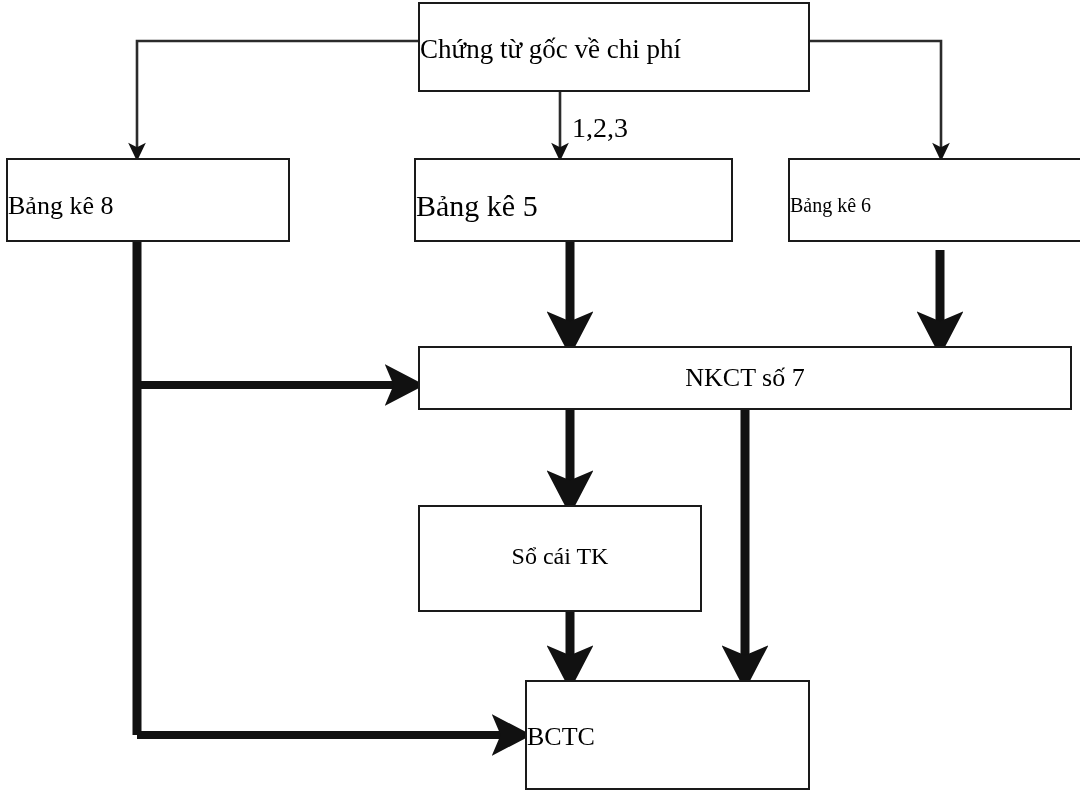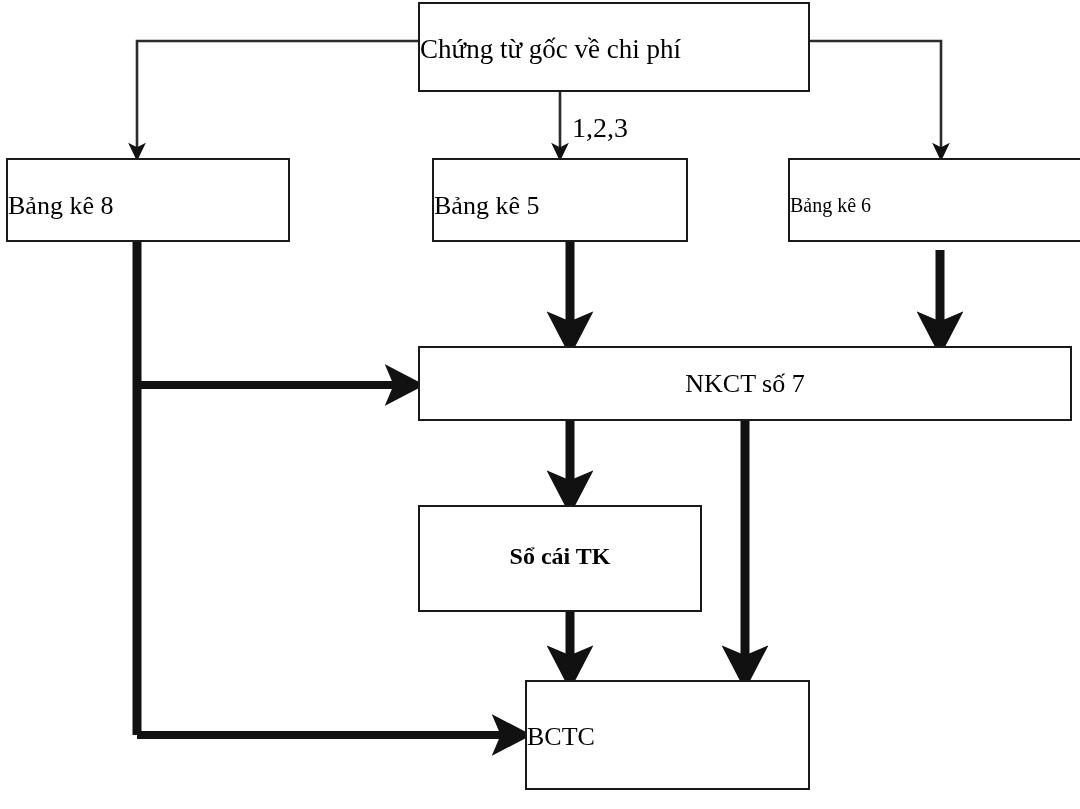--- a/index.html
+++ b/index.html
@@ -61,13 +61,13 @@
     font-size: 26px;
   }
   #node-bk5 {
-    left: 432px;
+    left: 414px;
     top: 158px;
-    width: 256px;
+    width: 319px;
     height: 84px;
     justify-content: flex-start;
     padding-top: 12px;
-    font-size: 26px;
+    font-size: 30px;
   }
   #node-bk6 {
     left: 788px;

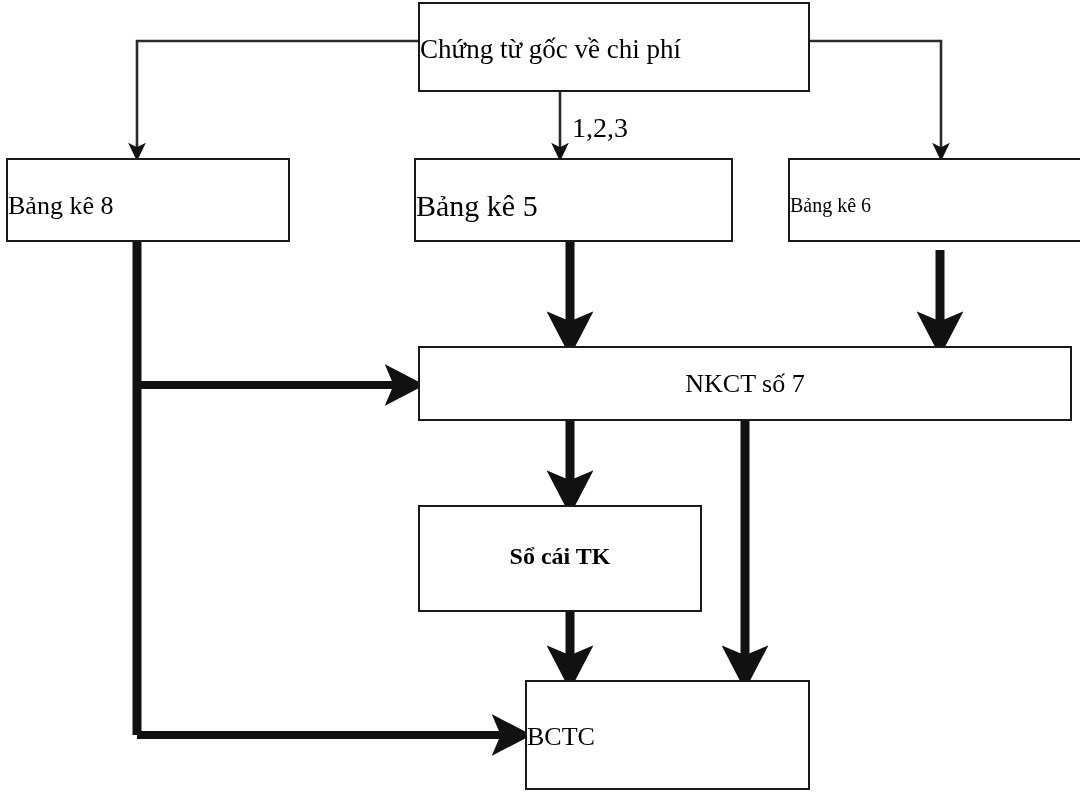--- a/index.html
+++ b/index.html
@@ -83,7 +83,7 @@
     left: 418px;
     top: 346px;
     width: 654px;
-    height: 75px;
+    height: 64px;
     font-size: 26px;
   }
   

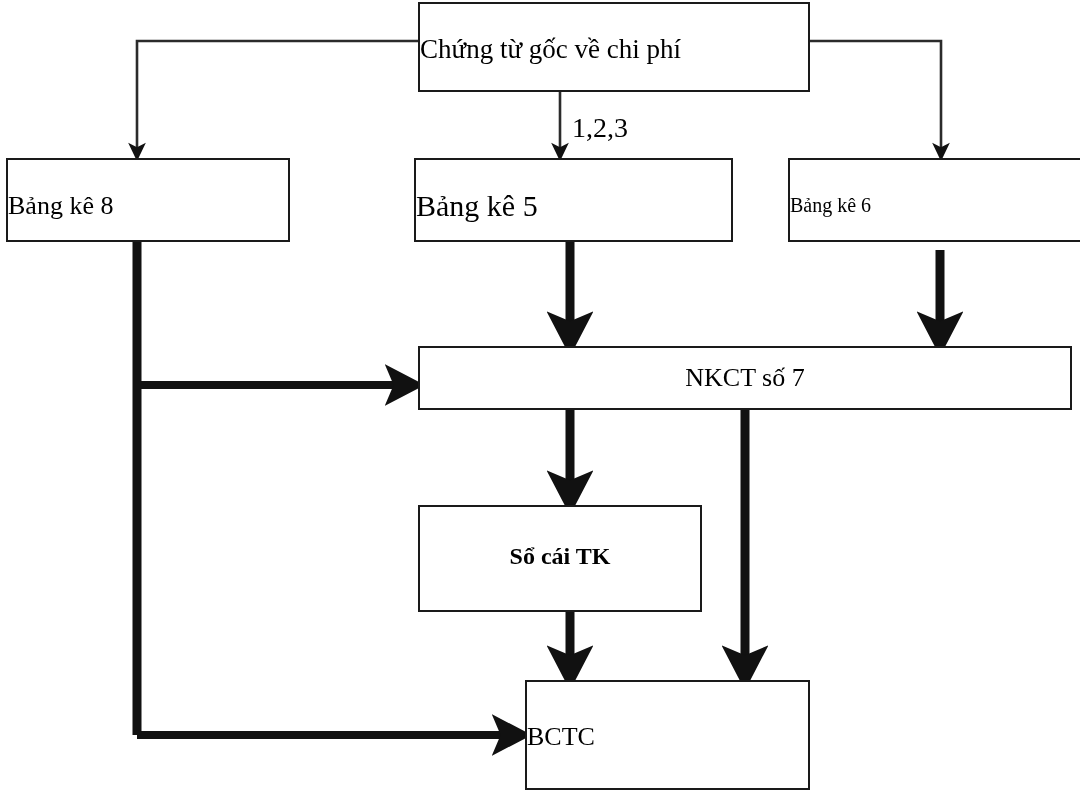--- a/index.html
+++ b/index.html
@@ -92,7 +92,7 @@
     top: 505px;
     width: 284px;
     height: 107px;
-    font-weight: bold;
+    font-weight: normal;
     font-size: 24px;
     justify-content: space-around;
     padding: 6px 0 10px 0;

